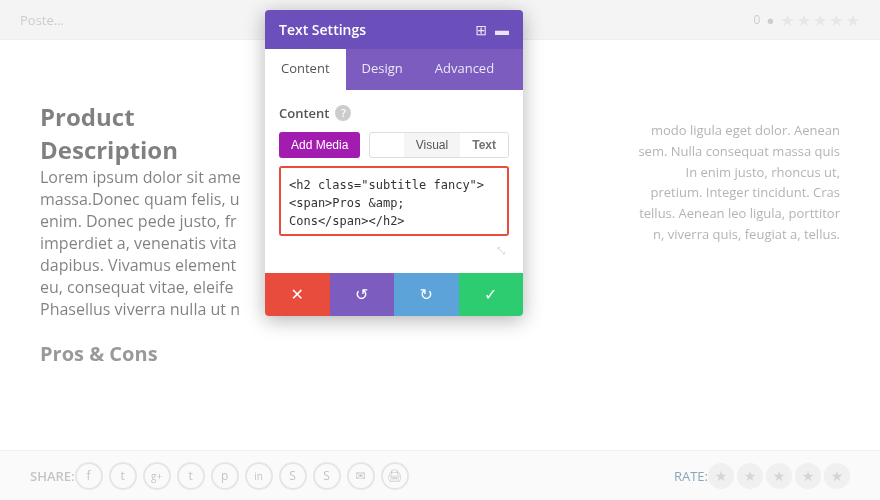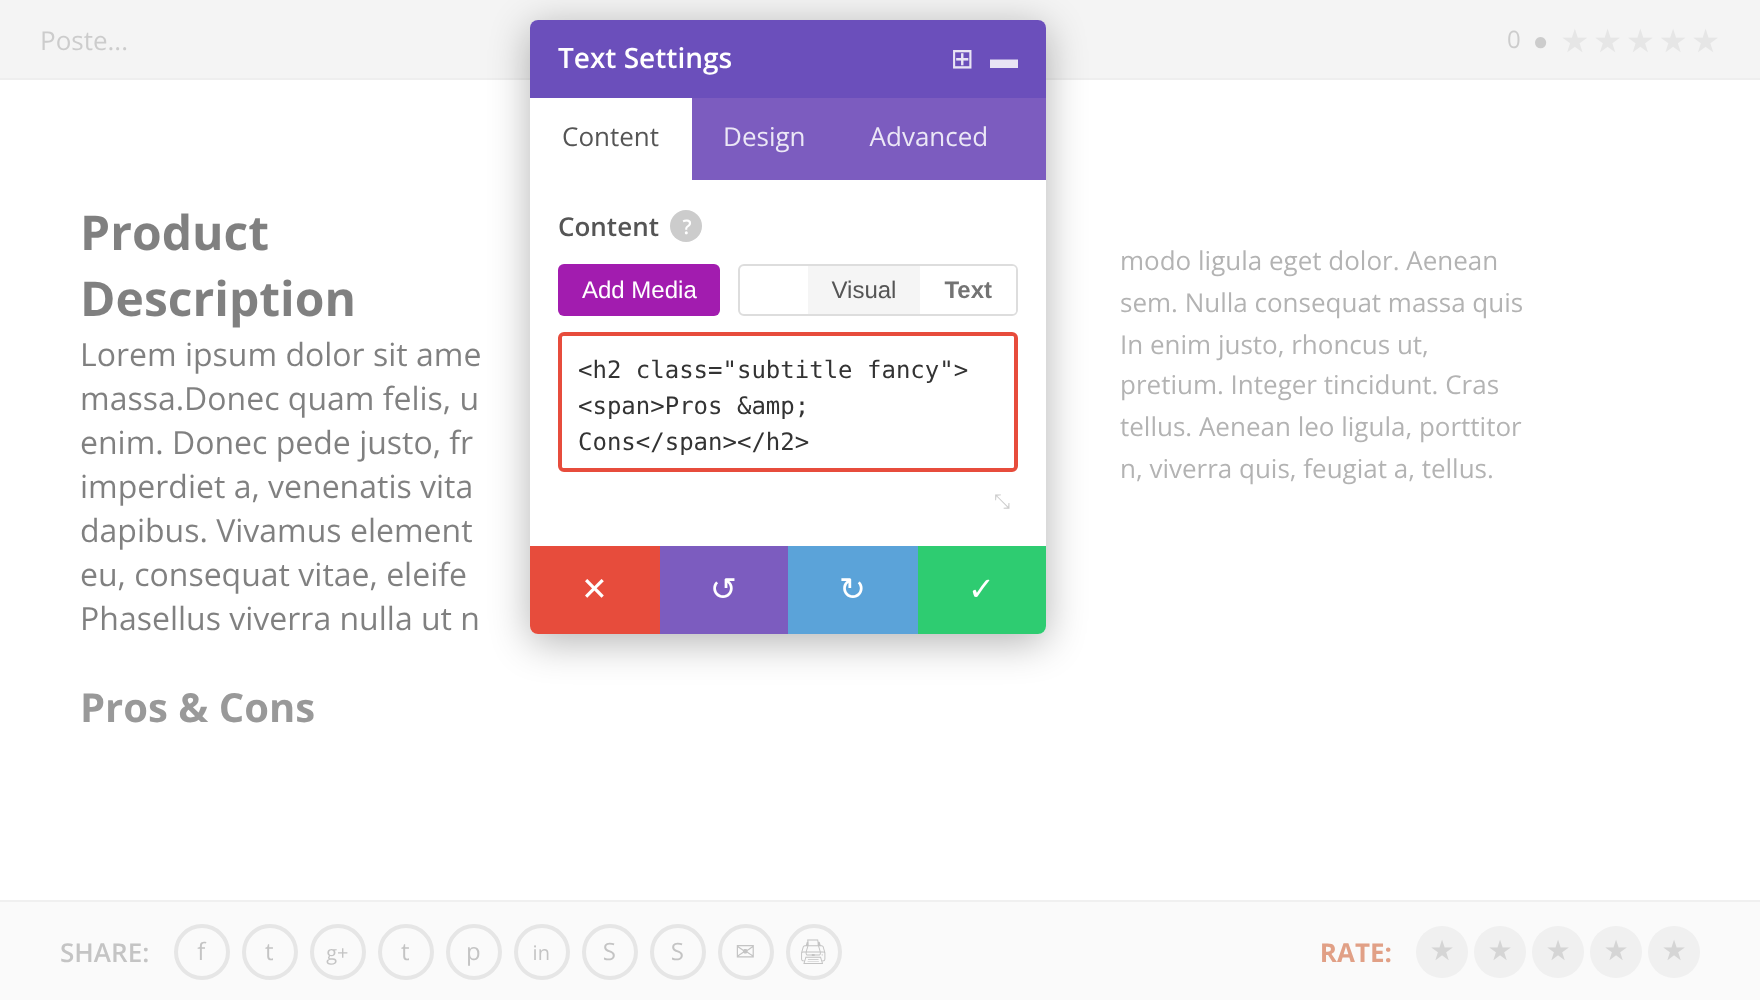--- a/index.html
+++ b/index.html
@@ -48,6 +48,7 @@
       font-size: 13px;
       color: #666;
       line-height: 1.6;
+      text-align: right;
     }
 
     

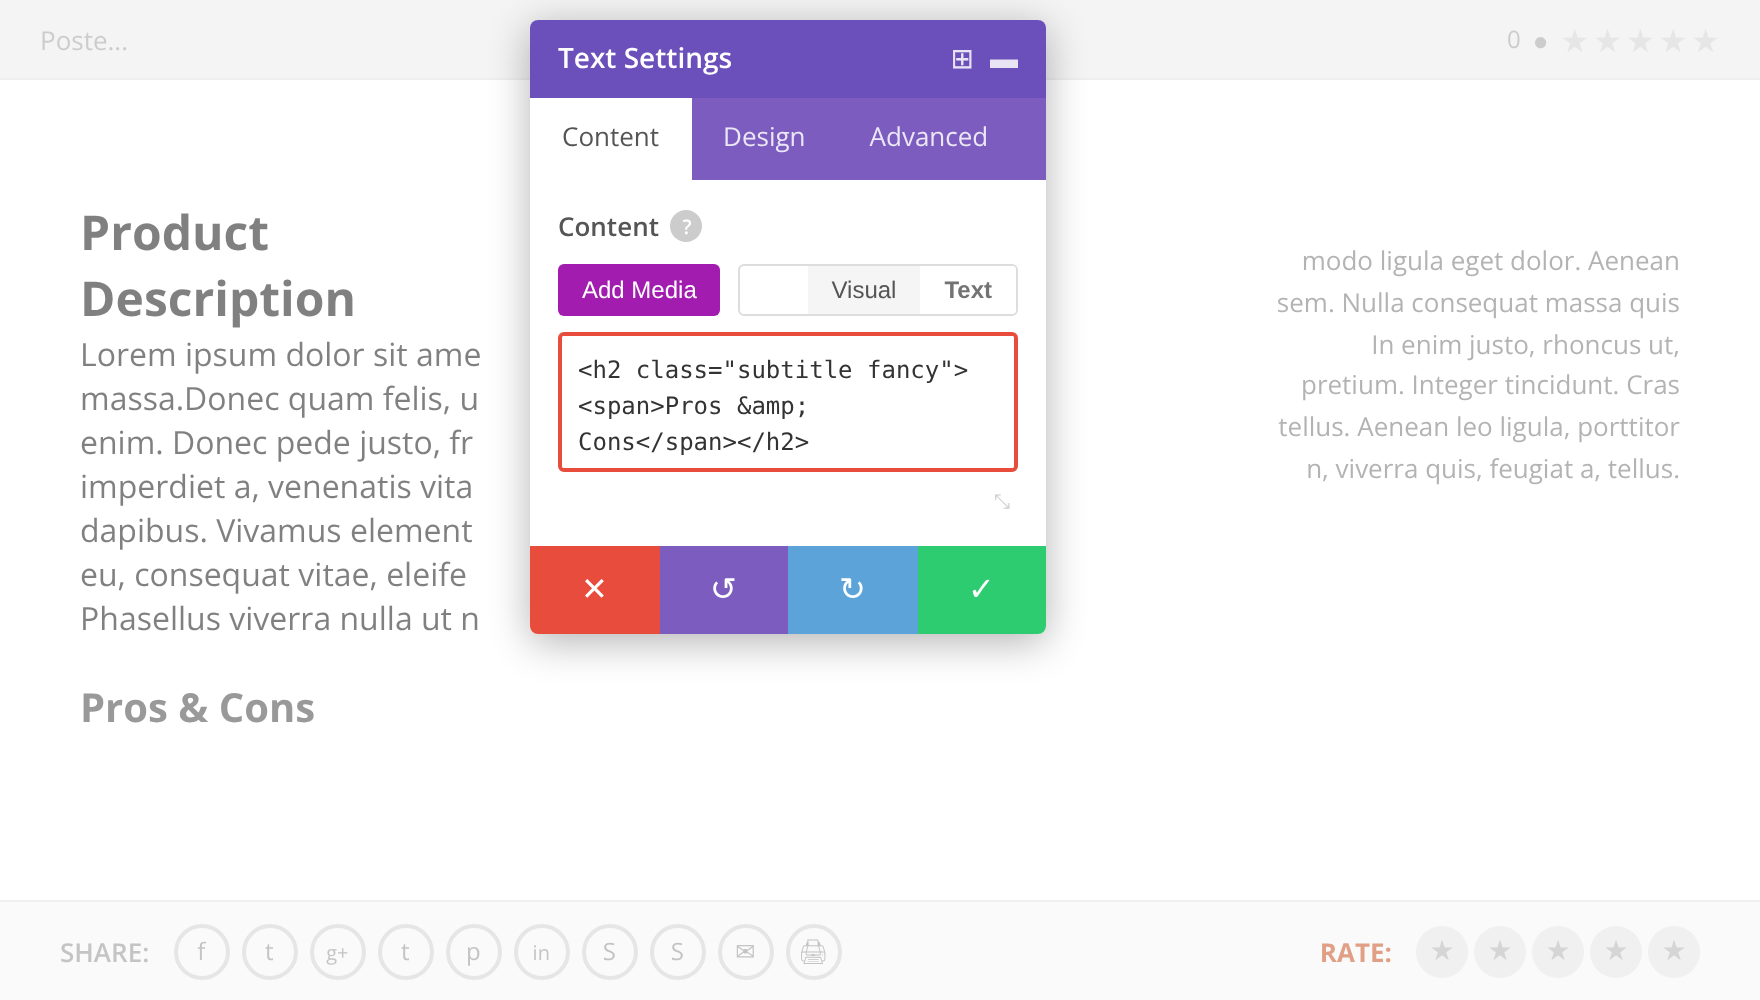--- a/index.html
+++ b/index.html
@@ -275,7 +275,7 @@
       display: flex;
       align-items: center;
       padding: 16px 30px;
-      gap: 12px;
+      gap: 0;
     }
 
     .share-label {

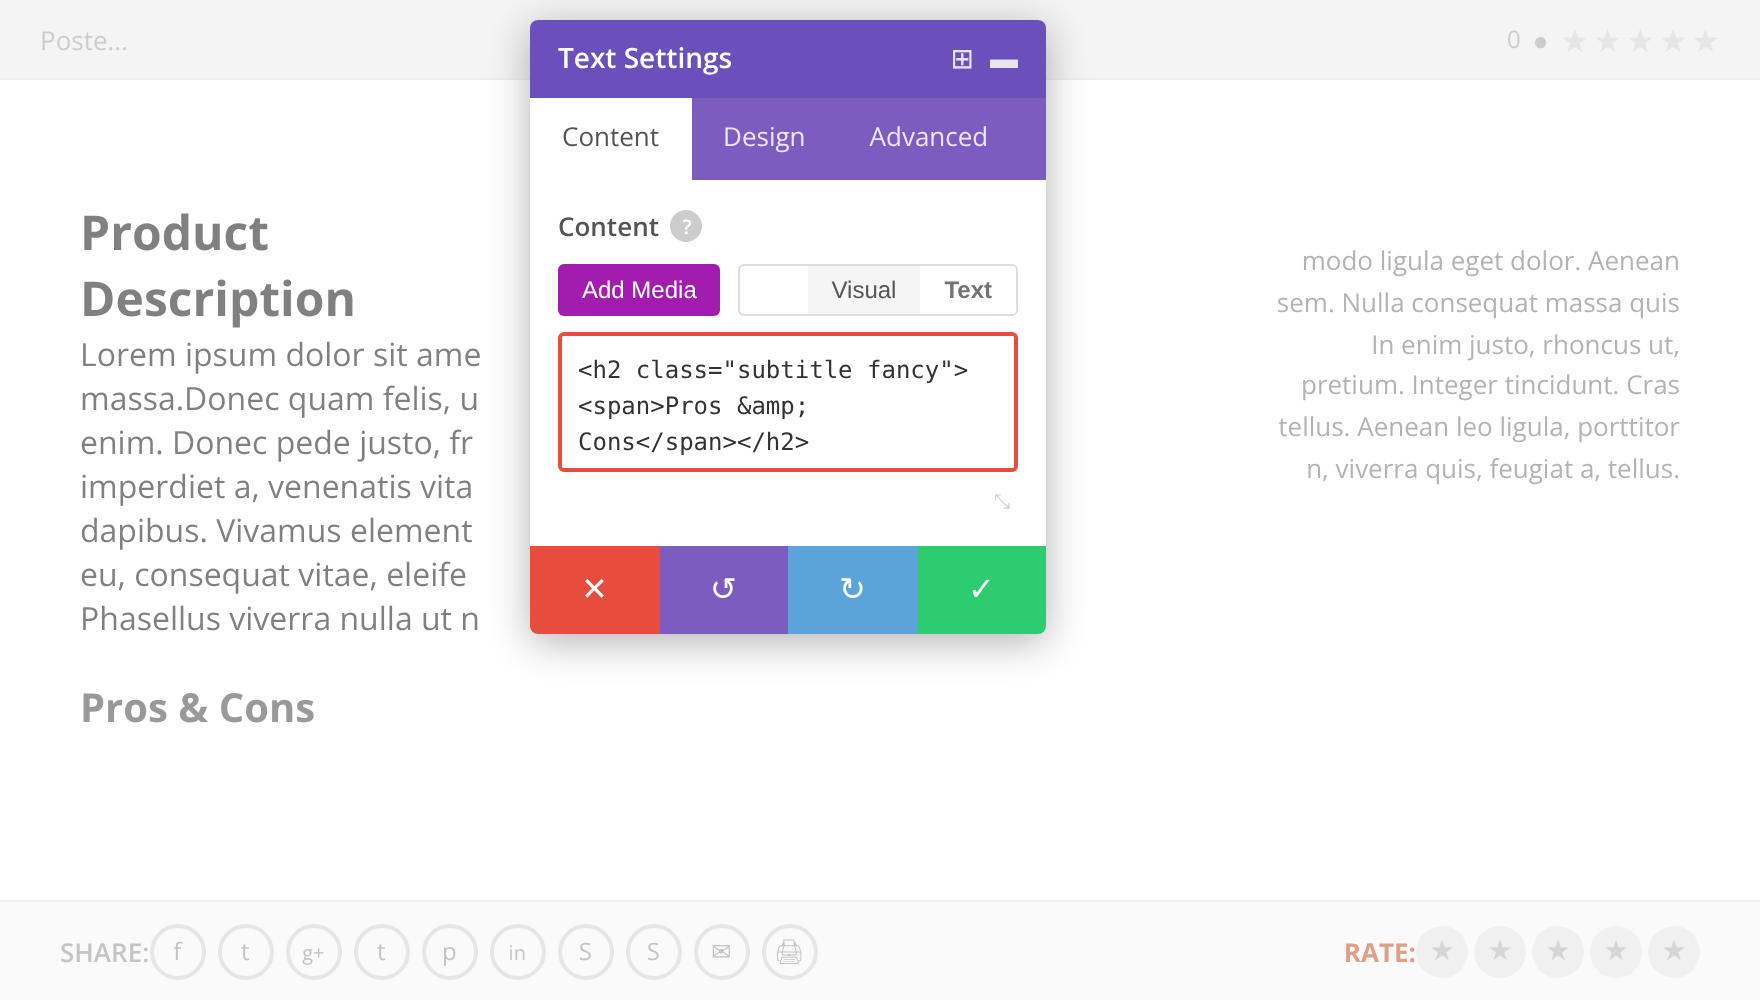--- a/index.html
+++ b/index.html
@@ -304,8 +304,8 @@
 
     .rate-label {
       font-size: 13px;
-      color: #c2410c;
-      font-weight: 700;
+      color: #0c4a6e;
+      font-weight: 400;
       margin-left: auto;
     }
 

